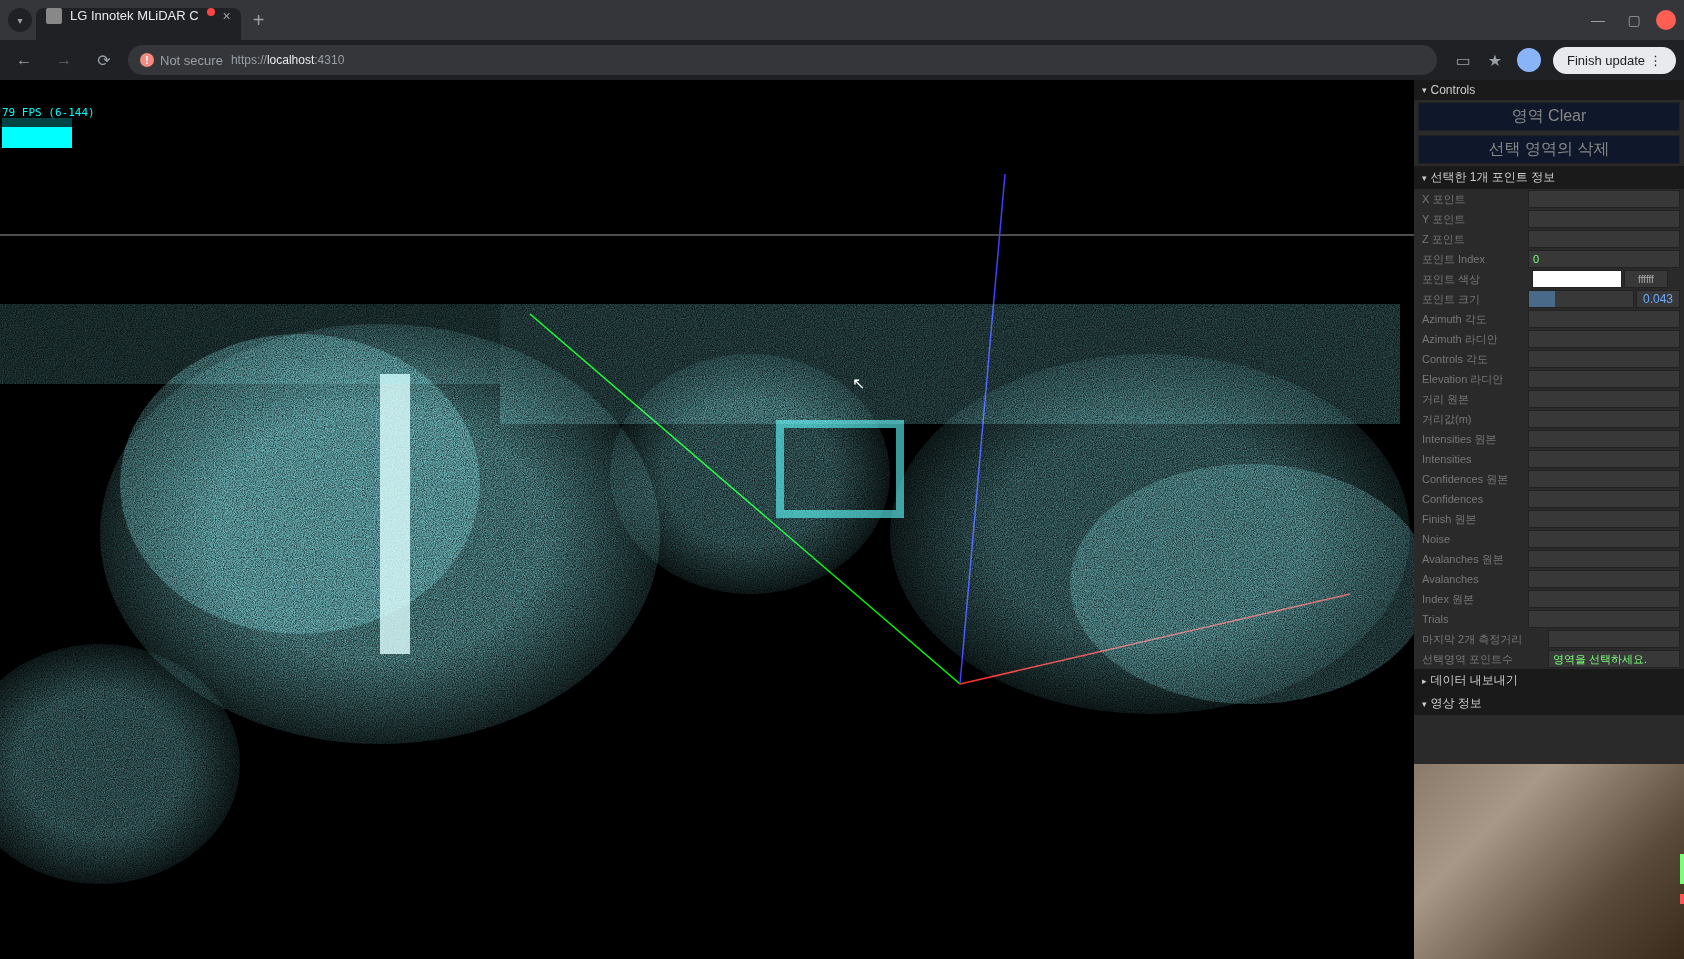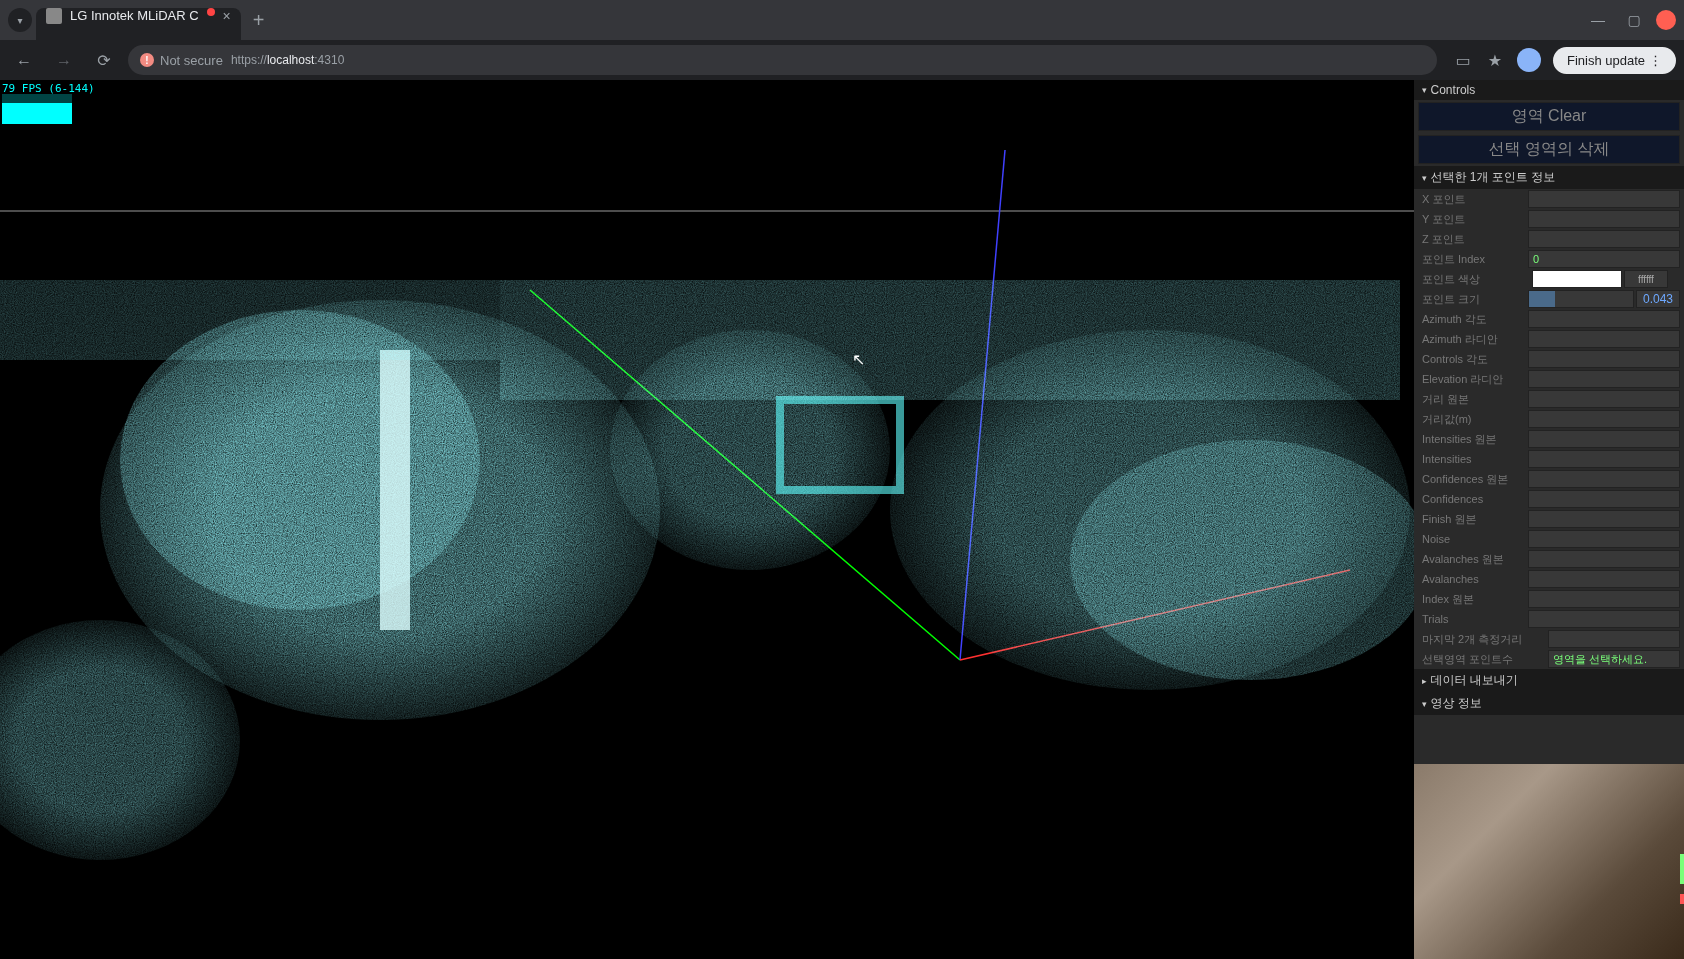--- a/index.html
+++ b/index.html
@@ -33,7 +33,7 @@
   
   
   .main-content { display: flex; height: calc(959px - 80px); background: black; position: relative; }
-  .viewport { flex: 1; background: black; position: relative; overflow: hidden; }
+  .viewport { flex: 1; background: black; position: relative; overflow: hidden; margin-top: 24px; }
   .fps-counter { position: absolute; top: 2px; left: 2px; color: #00ffff; font-size: 11px; font-family: monospace; z-index: 10; }
   .fps-graph { position: absolute; top: 14px; left: 2px; width: 70px; height: 30px; background: #004444; z-index: 10; }
   .fps-graph-fill { position: absolute; bottom: 0; left: 0; right: 0; height: 70%; background: #00ffff; }

